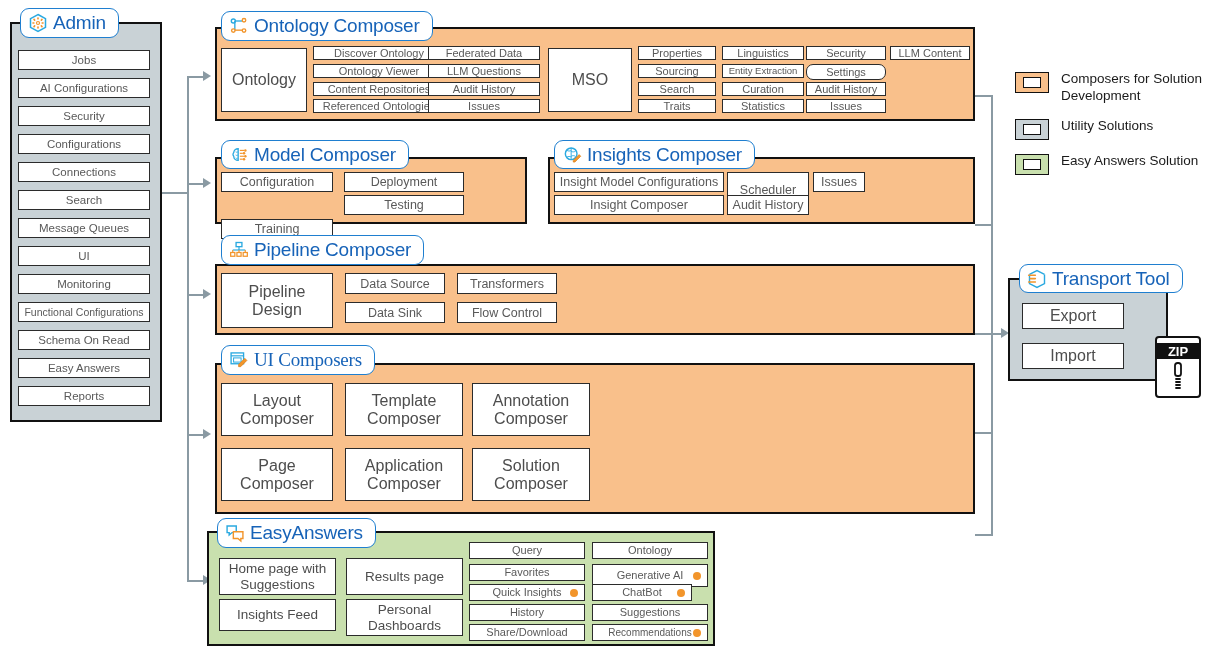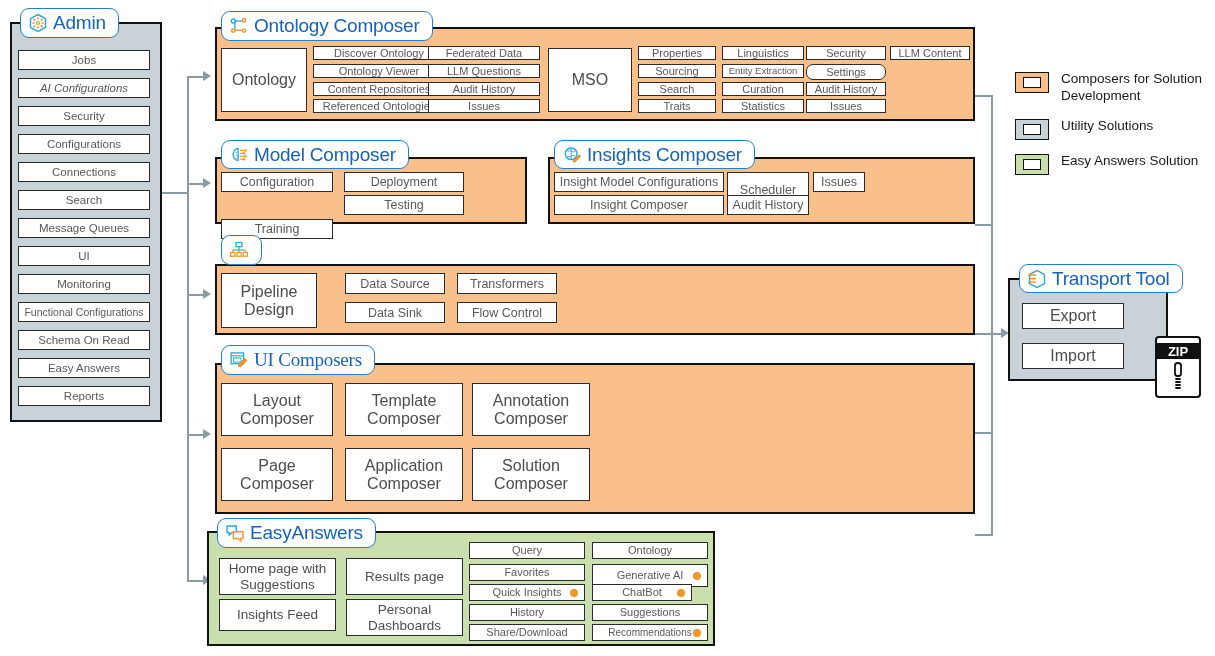--- a/index.html
+++ b/index.html
@@ -140,7 +140,7 @@
   </div>
 
   <div class="sb-item" style="top:50px;">Jobs</div>
-  <div class="sb-item" style="top:78px;font-style:italic;">AI Configurations</div>
+  <div class="sb-item" style="top:78px;">AI Configurations</div>
   <div class="sb-item" style="top:106px;">Security</div>
   <div class="sb-item" style="top:134px;">Configurations</div>
   <div class="sb-item" style="top:162px;">Connections</div>

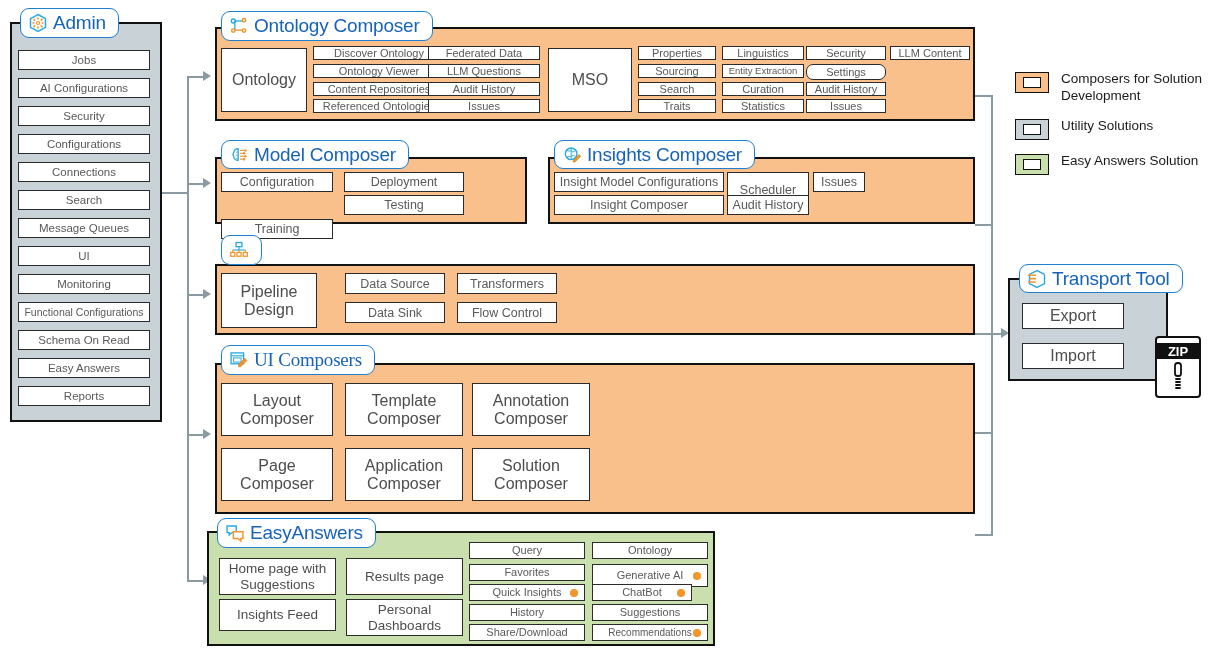--- a/index.html
+++ b/index.html
@@ -258,6 +258,7 @@
         <rect x="17" y="15" width="5" height="4.5" fill="none" stroke="#f2952b" stroke-width="1.5"></rect>
       </svg>
     </span>
+    <span>Pipeline Composer</span>
   </div>
   <div class="chip big multi" style="left:221px;top:273px;width:96px;height:55px;">
     <span>Pipeline Design</span>

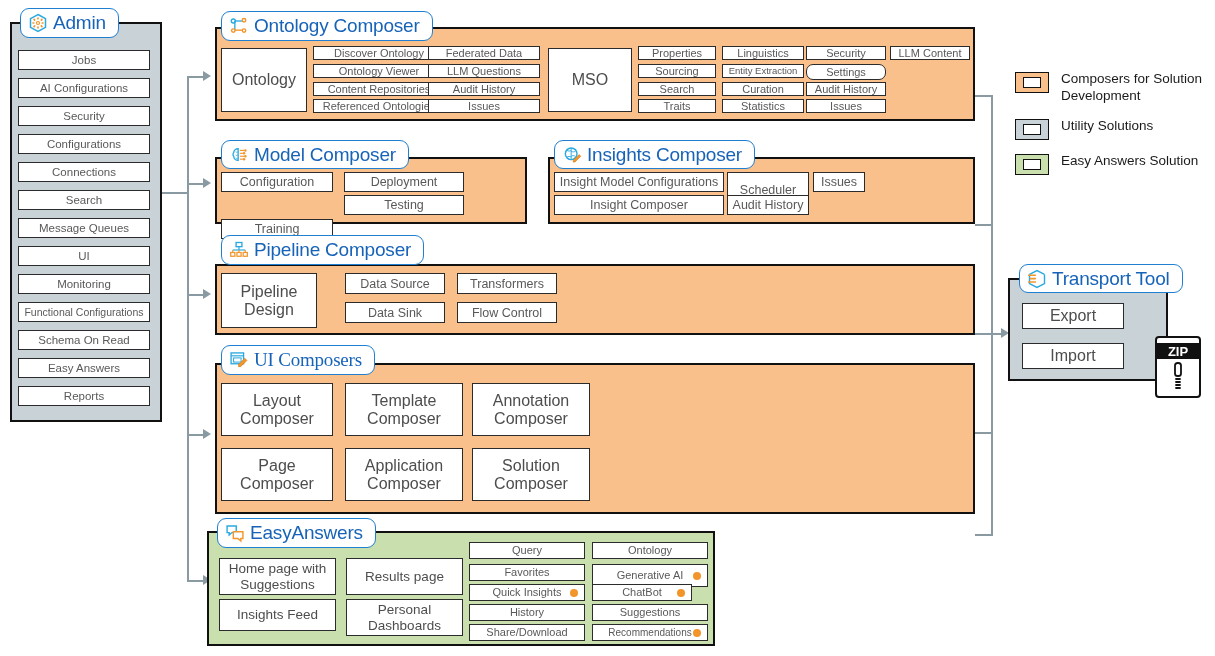--- a/index.html
+++ b/index.html
@@ -260,7 +260,7 @@
     </span>
     <span>Pipeline Composer</span>
   </div>
-  <div class="chip big multi" style="left:221px;top:273px;width:96px;height:55px;">
+  <div class="chip big multi" style="left:221px;top:273px;width:112px;height:55px;">
     <span>Pipeline Design</span>
   </div>
   <div class="chip" style="left:345px;top:273px;width:100px;height:21px;">Data Source</div>

